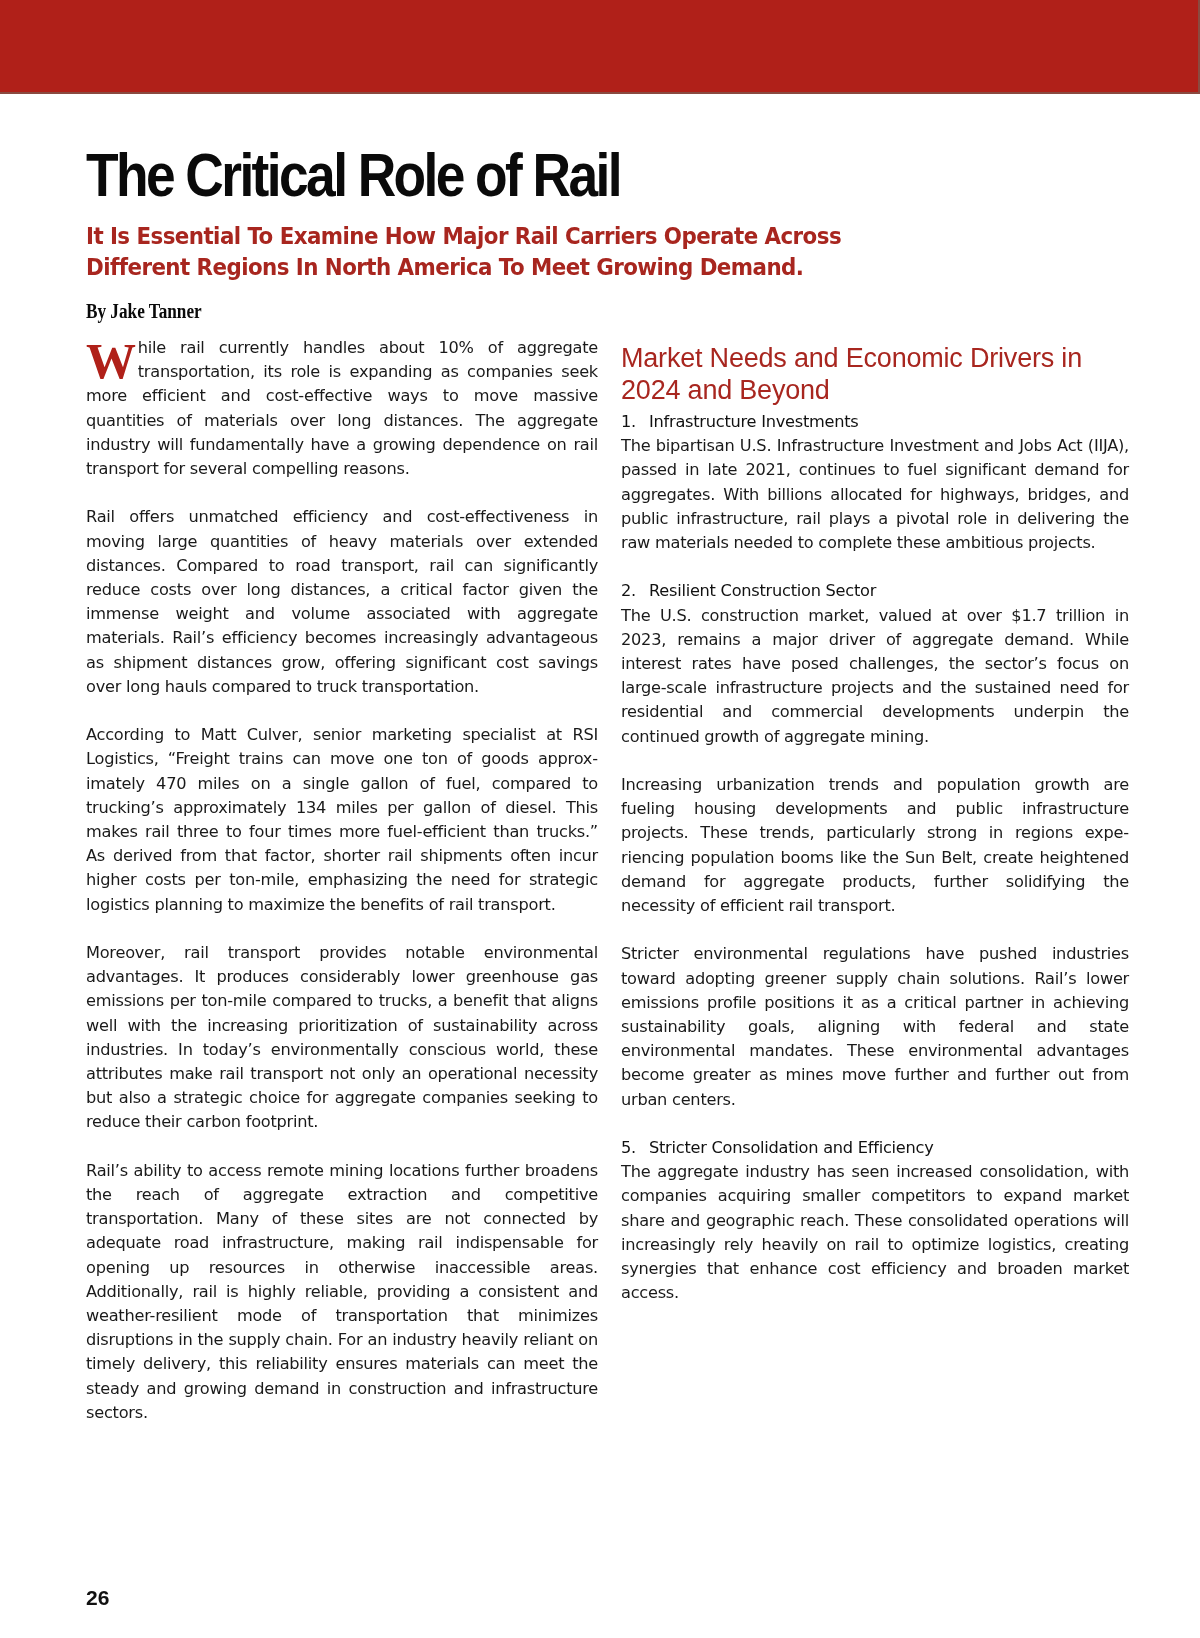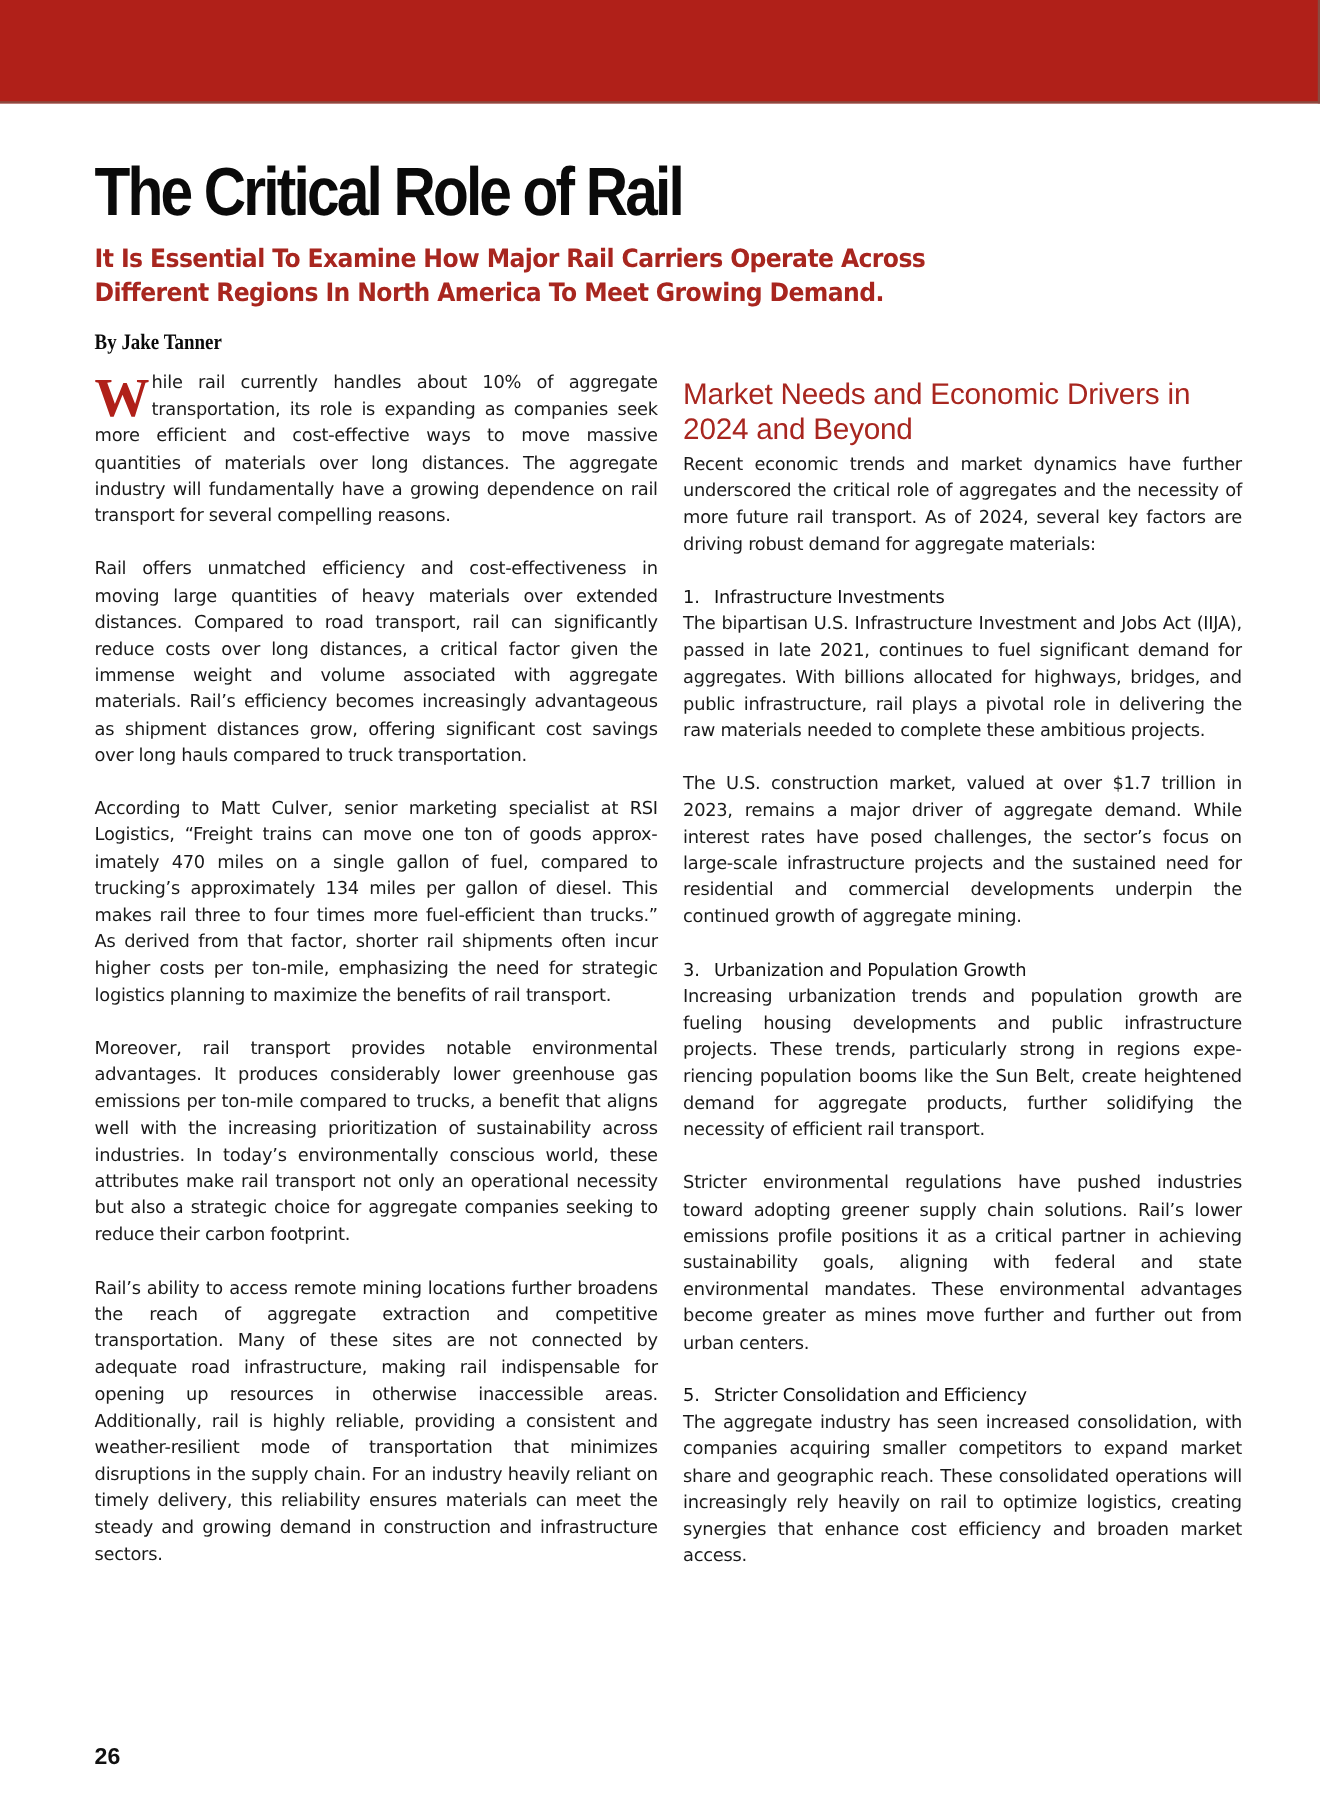--- a/index.html
+++ b/index.html
@@ -38,7 +38,6 @@
 
 <div class="col col-right">
   <h3 class="section-heading">Market Needs and Economic Drivers in 2024 and Beyond</h3>
-  <p>Recent economic trends and market dynamics have further underscored the critical role of aggregates and the neces­sity of more future rail transport. As of 2024, several key factors are driving robust demand for aggregate materials:</p>
 
   <div>
     <div class="item-heading"><span class="num">1.</span><span>Infrastructure Investments</span></div>

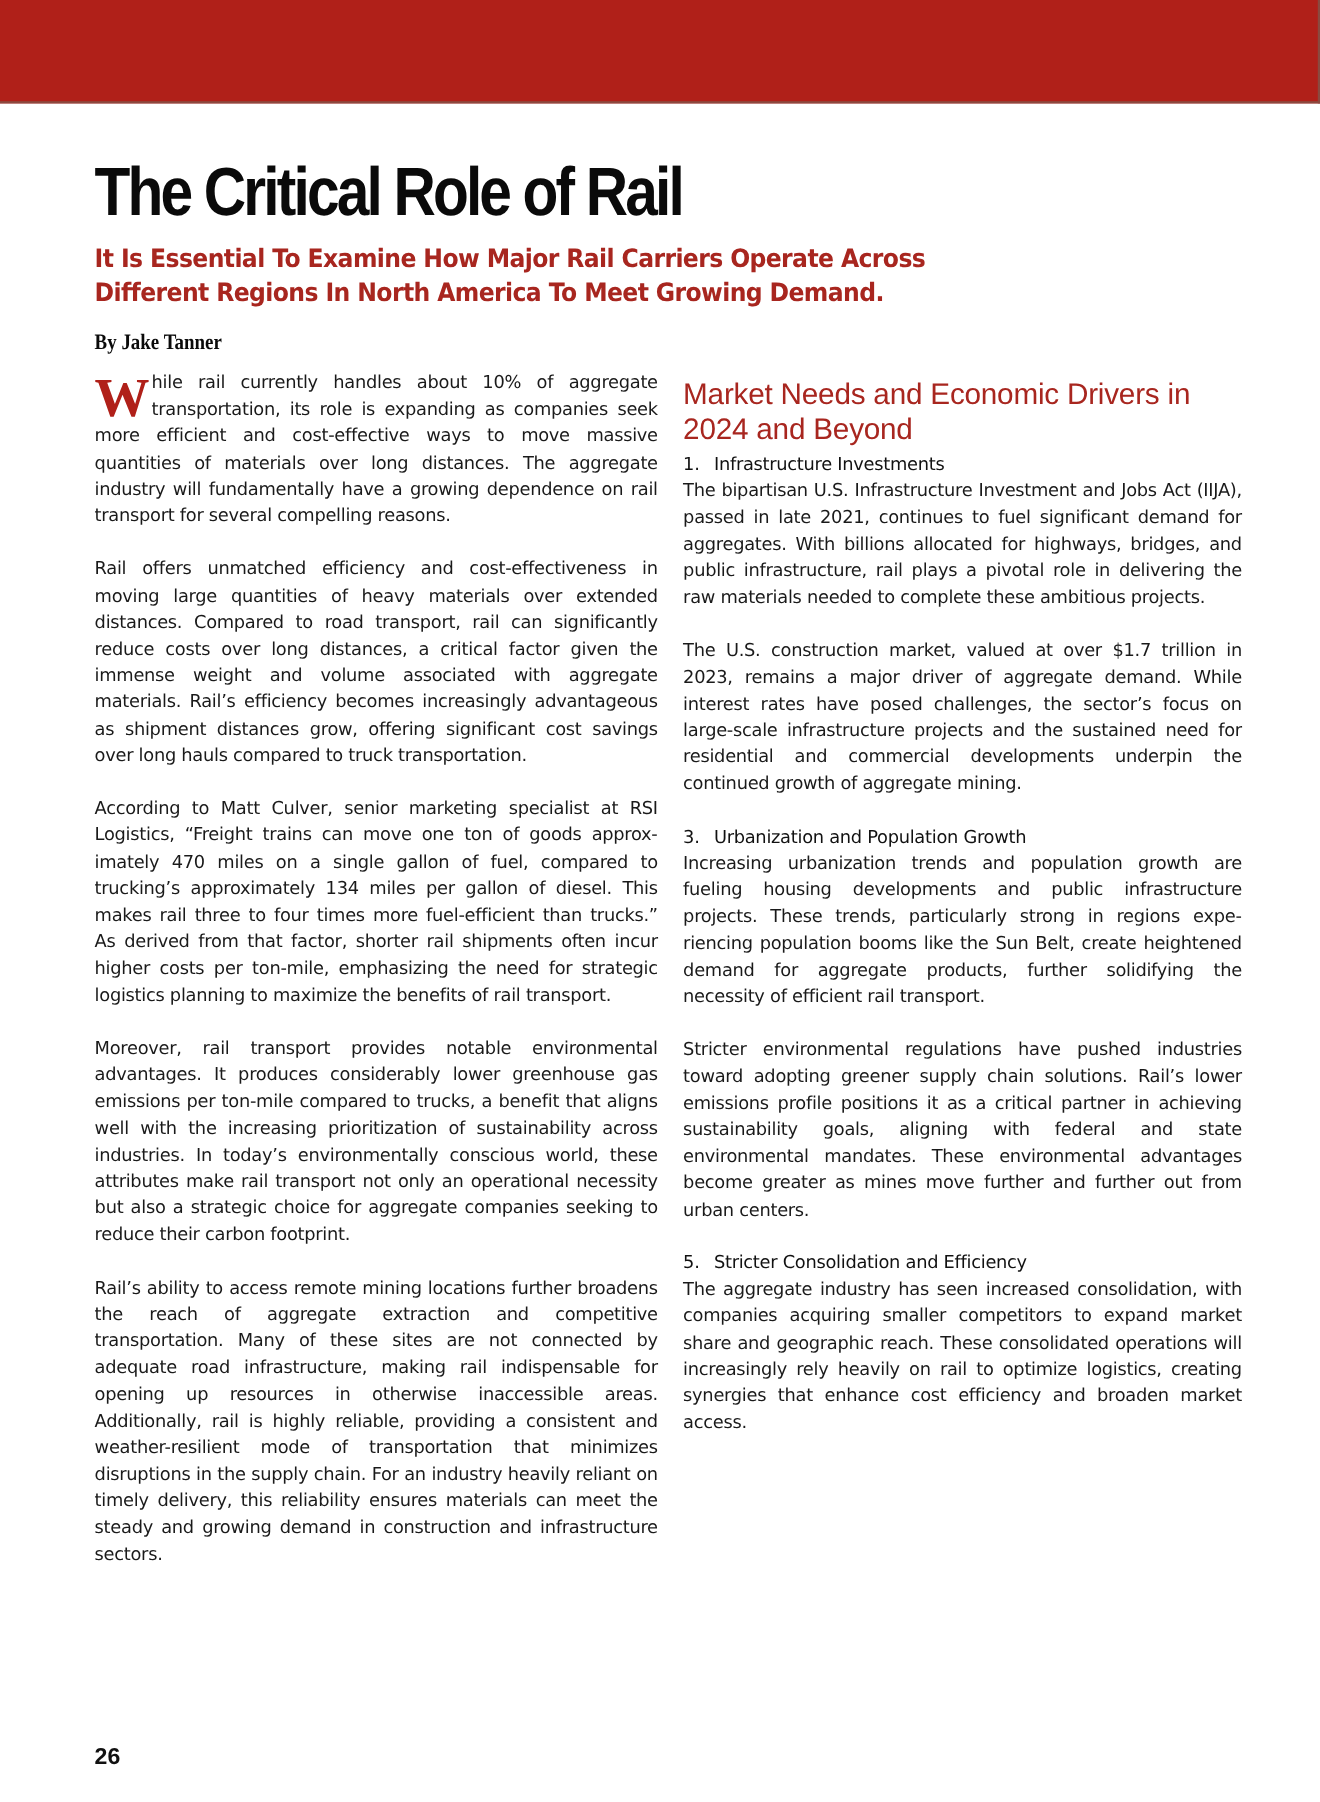--- a/index.html
+++ b/index.html
@@ -44,6 +44,7 @@
     <p>The bipartisan U.S. Infrastructure Investment and Jobs Act (IIJA), passed in late 2021, continues to fuel significant demand for aggregates. With billions allocated for high­ways, bridges, and public infrastructure, rail plays a pivot­al role in delivering the raw materials needed to complete these ambitious projects.</p>
   </div>
   <div>
+    <div class="item-heading"><span class="num">2.</span><span>Resilient Construction Sector</span></div>
     <p>The U.S. construction market, valued at over $1.7 trillion in 2023, remains a major driver of aggregate demand. While interest rates have posed challenges, the sector’s focus on large-scale infrastructure projects and the sustained need for residential and commercial developments underpin the continued growth of aggregate mining.</p>
   </div>
   <div>

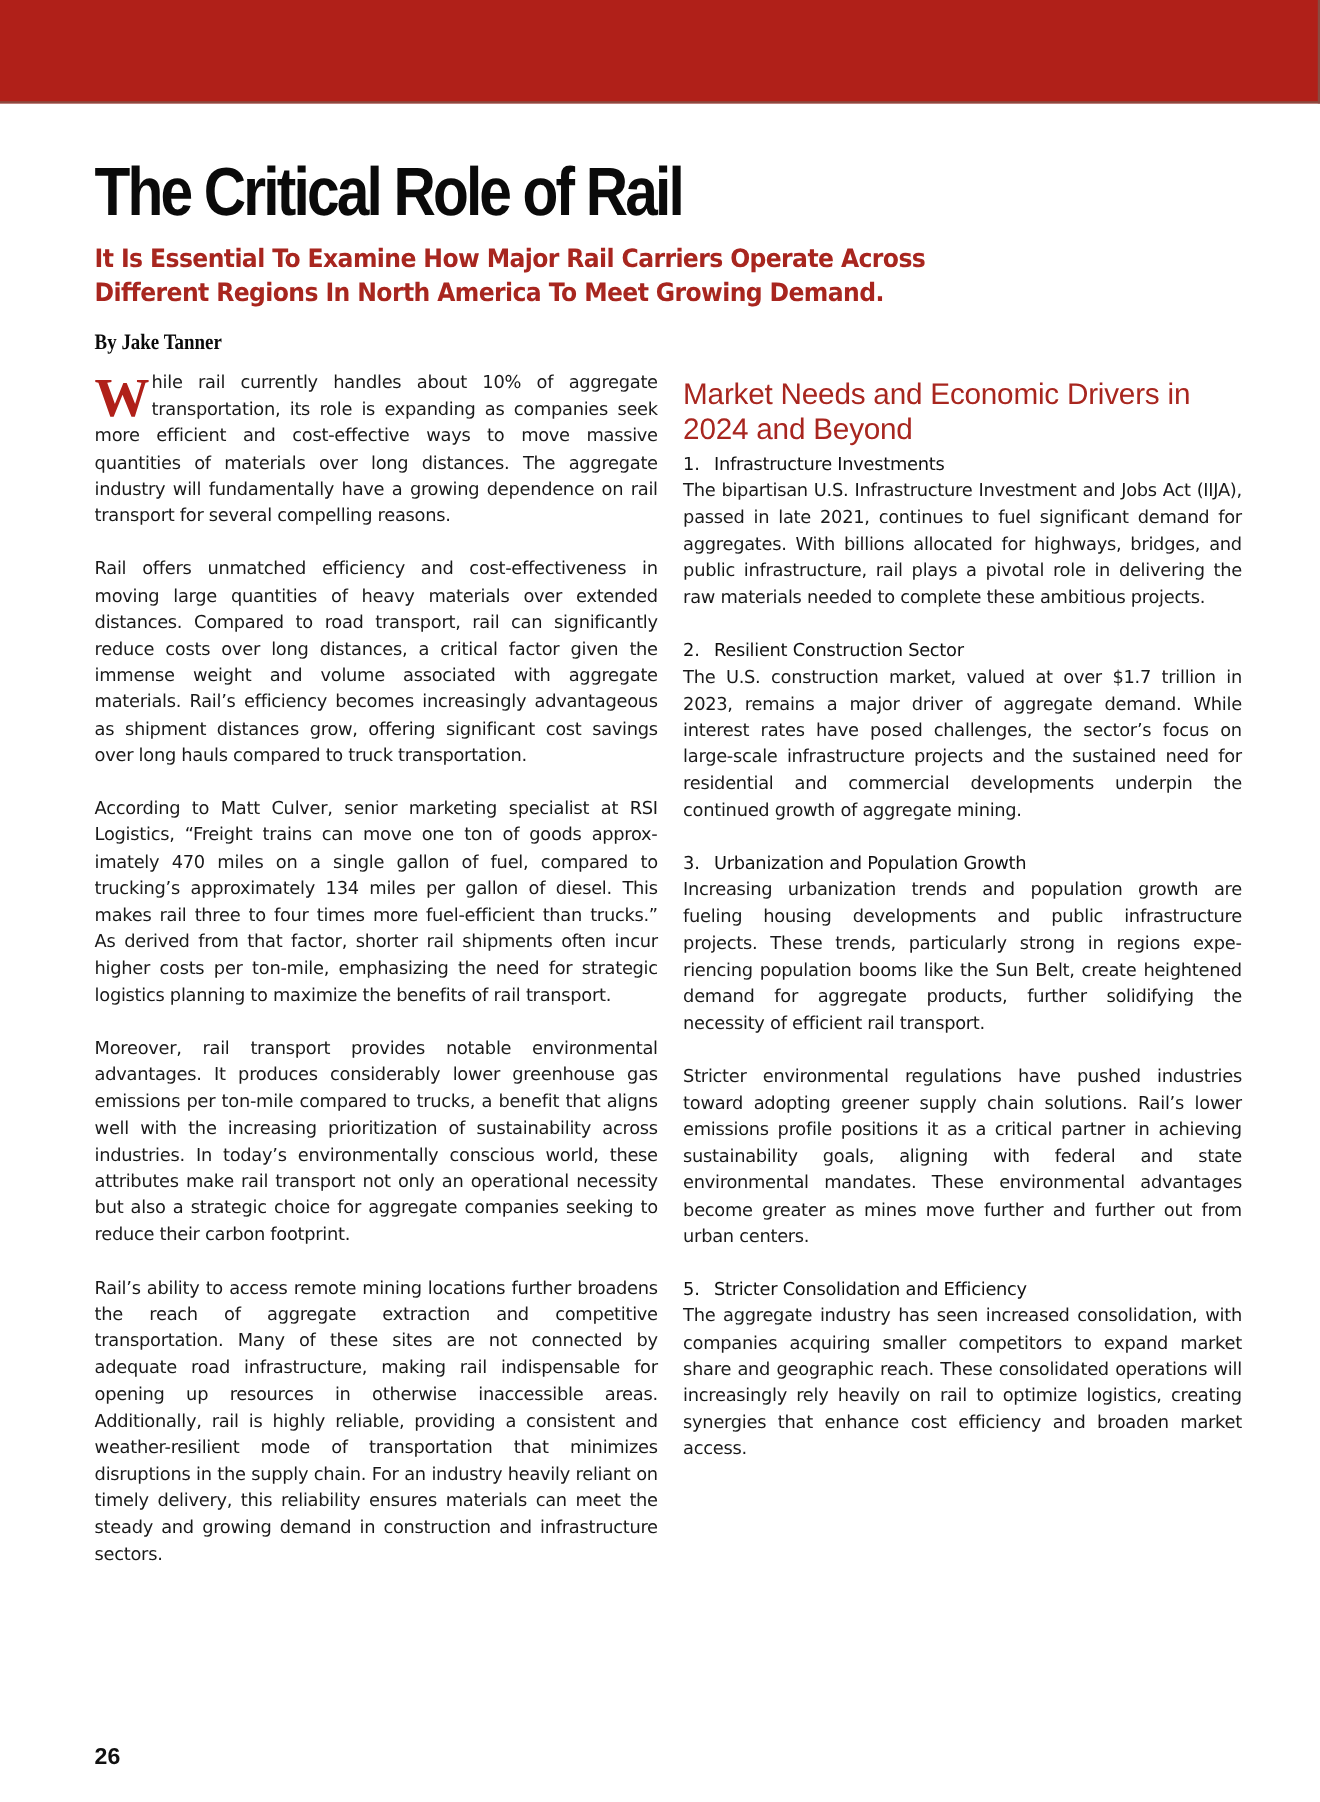--- a/index.html
+++ b/index.html
@@ -48,7 +48,6 @@
     <p>The U.S. construction market, valued at over $1.7 trillion in 2023, remains a major driver of aggregate demand. While interest rates have posed challenges, the sector’s focus on large-scale infrastructure projects and the sustained need for residential and commercial developments underpin the continued growth of aggregate mining.</p>
   </div>
   <div>
-    <div class="item-heading"><span class="num">3.</span><span>Urbanization and Population Growth</span></div>
     <p>Increasing urbanization trends and population growth are fueling housing developments and public infrastructure projects. These trends, particularly strong in regions expe­riencing population booms like the Sun Belt, create height­ened demand for aggregate products, further solidifying the necessity of efficient rail transport.</p>
   </div>
   <div>

